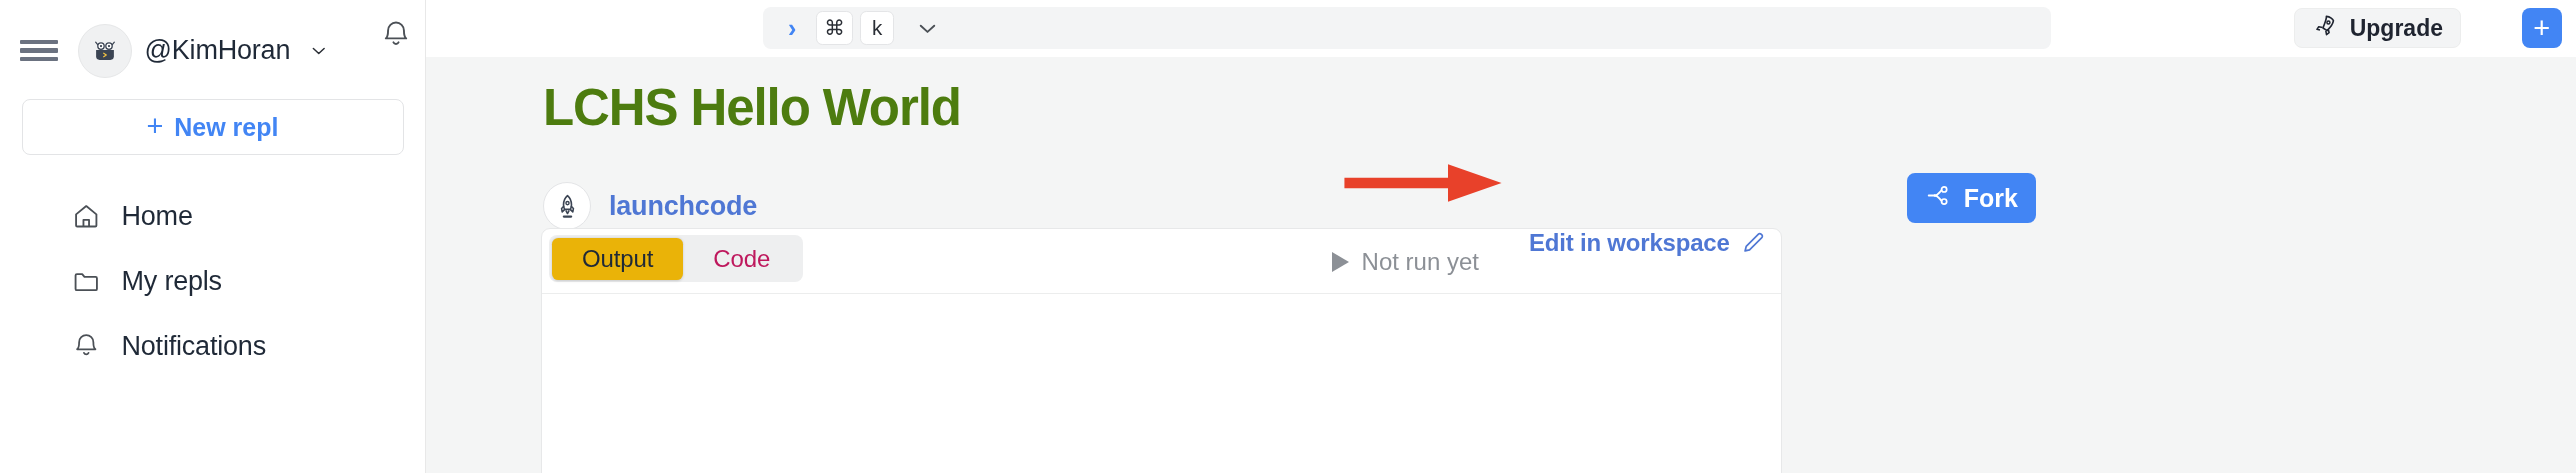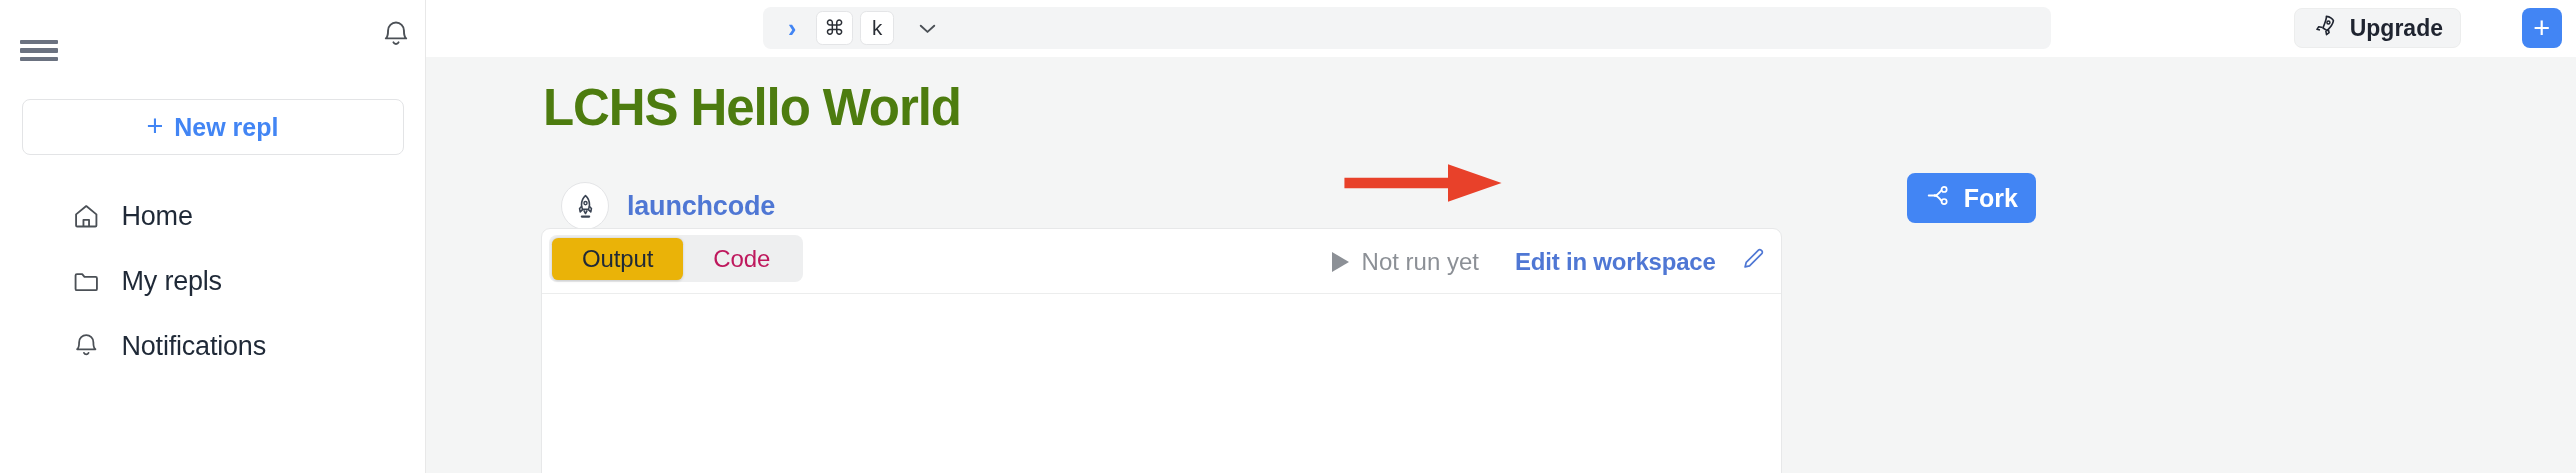--- a/index.html
+++ b/index.html
@@ -248,6 +248,26 @@
           <span></span>
       </div>
 
+      <div class="avatar-wrap">
+        <div class="avatar">
+          <svg width="32" height="32" viewBox="0 0 36 36">
+            <path d="M10 11 L7.5 8" stroke="#3b4453" stroke-width="1.4" fill="none" stroke-linecap="round"></path>
+            <path d="M26 11 L28.5 8" stroke="#3b4453" stroke-width="1.4" fill="none" stroke-linecap="round"></path>
+            <circle cx="13.5" cy="12.5" r="3.6" fill="#fff" stroke="#3b4453" stroke-width="1.5"></circle>
+            <circle cx="22.5" cy="12.5" r="3.6" fill="#fff" stroke="#3b4453" stroke-width="1.5"></circle>
+            <circle cx="13.5" cy="12.5" r="1.3" fill="#3b4453"></circle>
+            <circle cx="22.5" cy="12.5" r="1.3" fill="#3b4453"></circle>
+            <path d="M8 17 h20 v7 a4 4 0 0 1 -4 4 h-12 a4 4 0 0 1 -4 -4 z" fill="#3b4453"></path>
+            <path d="M16.5 20.5 l3 2 l-3 2" stroke="#f5c542" stroke-width="1.3" fill="none" stroke-linecap="round" stroke-linejoin="round"></path>
+          </svg>
+        </div>
+        <div class="username">@KimHoran</div>
+        <span class="chev-sm">
+          <svg width="21.5" height="21.5" viewBox="0 0 24 24">
+              <path d="M6 9.5 L12 15 L18 9.5" stroke="#2b2f36" stroke-width="1.7" fill="none" stroke-linecap="round" stroke-linejoin="round"></path>
+            </svg>
+        </span>
+      </div>
     </div>
 
     <div class="bell-btn">

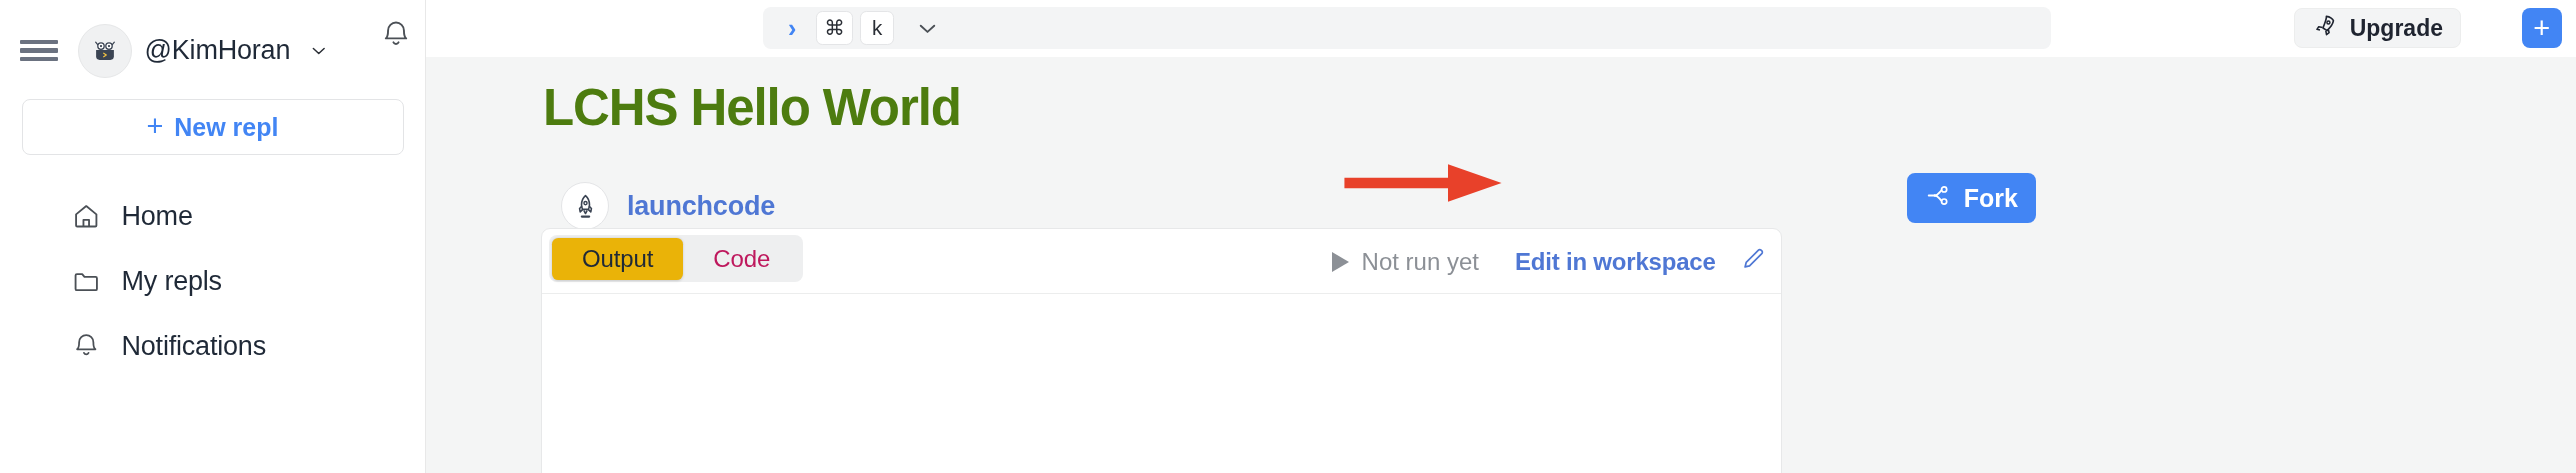--- a/index.html
+++ b/index.html
@@ -151,7 +151,7 @@
     white-space: nowrap;
   }
   .author-row {
-    position: absolute; left: 135px; top: 125px;
+    position: absolute; left: 117px; top: 125px;
     display: flex; align-items: center; gap: 18px;
   }
   .author-avatar {

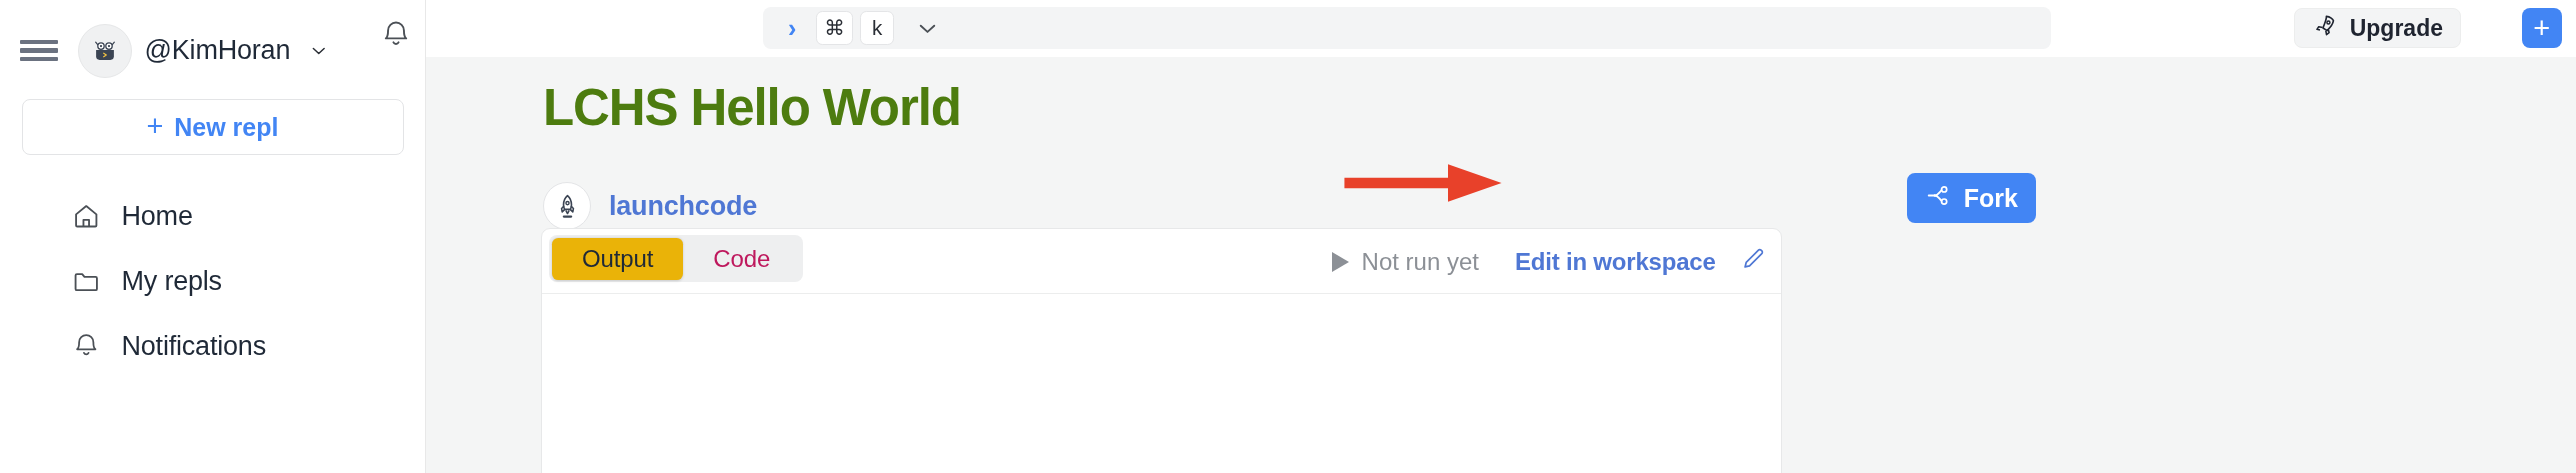--- a/index.html
+++ b/index.html
@@ -226,7 +226,7 @@
   }
   .edit-ws {
     position: absolute; right: 14.4px; top: 0; height: 65px;
-    display: flex; align-items: center; gap: 24px;
+    display: flex; gap: 10px;
     color: #4f77d4; font-size: 24px; font-weight: 700;
     cursor: pointer;
     letter-spacing: -0.2px;

